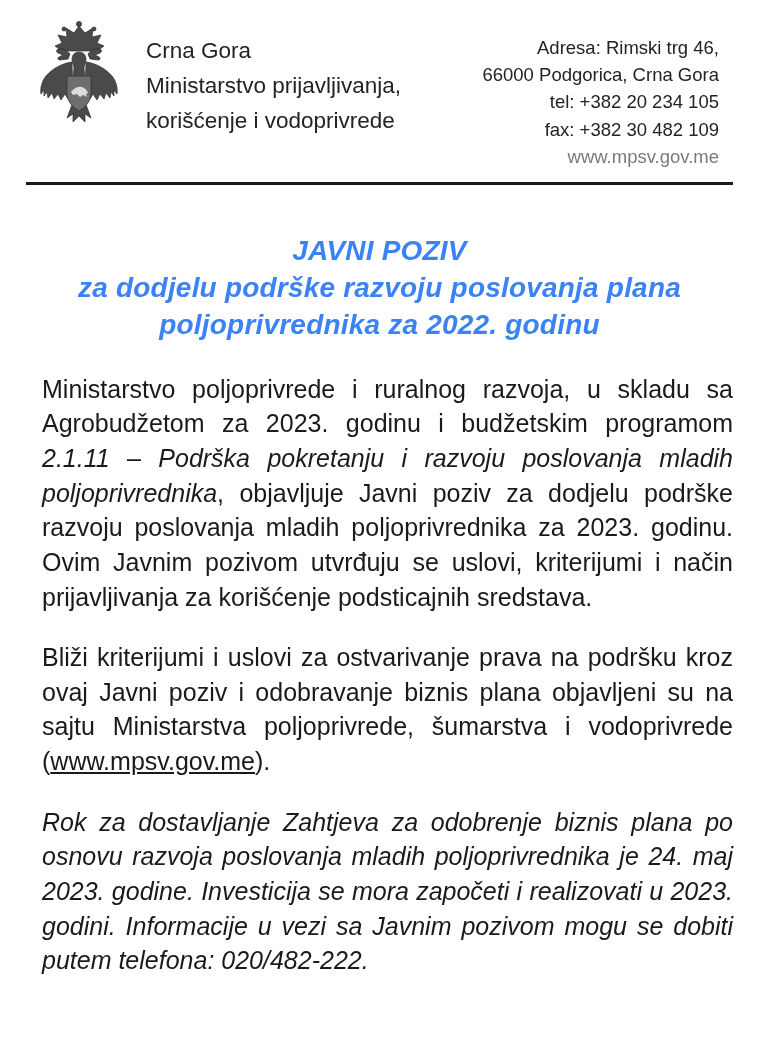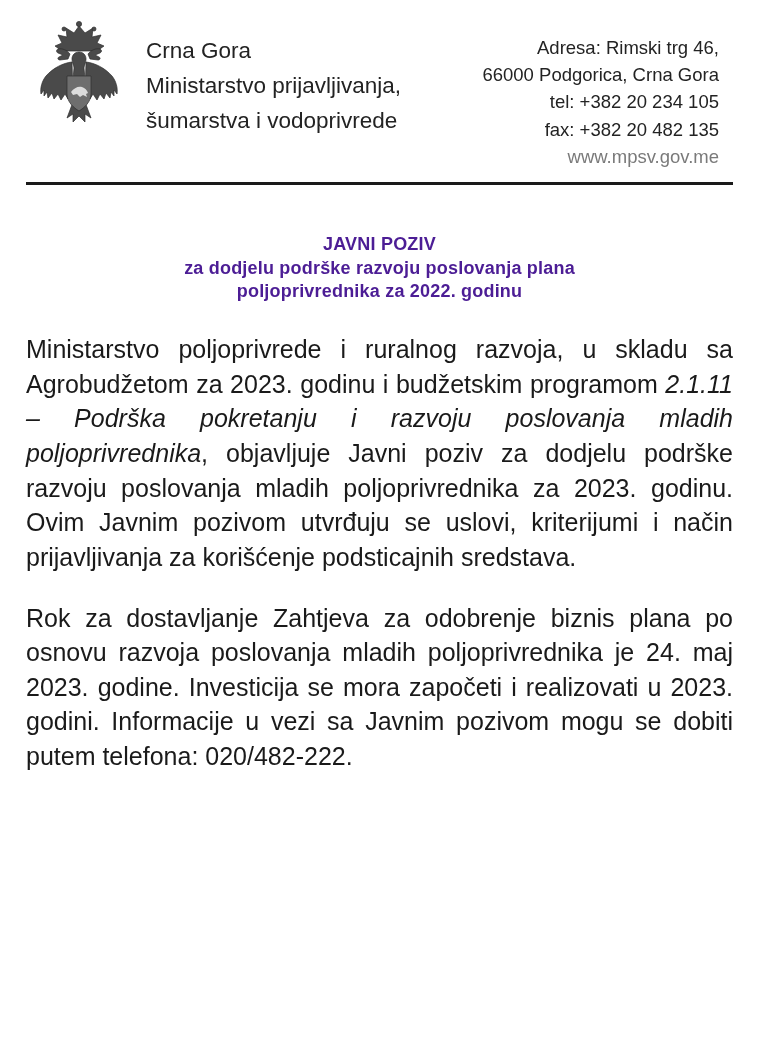--- a/index.html
+++ b/index.html
@@ -141,7 +141,7 @@
       <div class="ministry-lines">
         <div>Crna Gora</div>
         <div>Ministarstvo prijavljivanja,</div>
-        <div>šumarstva i vodoprivrede</div>
+        <div>korišćenje i vodoprivrede</div>
       </div>
     </div>
 

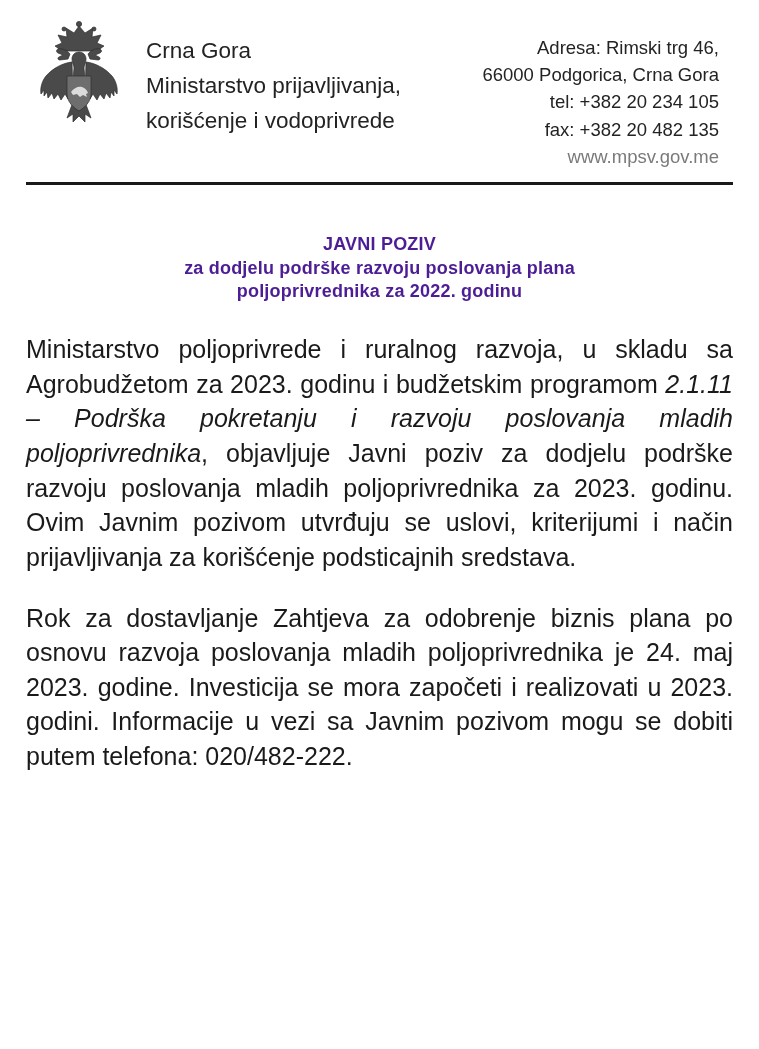--- a/index.html
+++ b/index.html
@@ -149,7 +149,7 @@
       <div>Adresa: Rimski trg 46,</div>
       <div>66000 Podgorica, Crna Gora</div>
       <div>tel: +382 20 234 105</div>
-      <div>fax: +382 20 482 135</div>
+      <div>fax: +382 30 482 109</div>
       <div class="web">www.mpsv.gov.me</div>
     </div>
   </div>

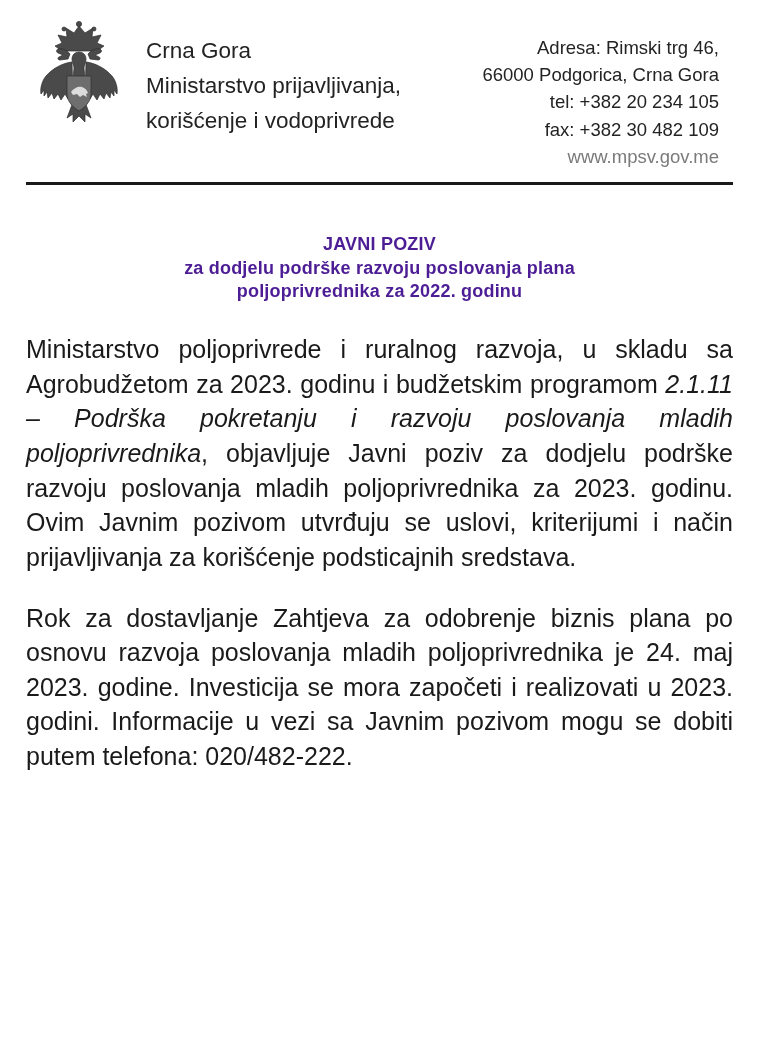--- a/index.html
+++ b/index.html
@@ -78,11 +78,12 @@
     margin-bottom: 8px;
   }
   .title-block div {
-    font-size: 18px;
+    font-size: 28px;
     font-weight: bold;
     line-height: 1.32;
     letter-spacing: 0.2px;
-    color: #4c1d95;
+    color: #3b82f6;
+    font-style: italic;
   }
 
   

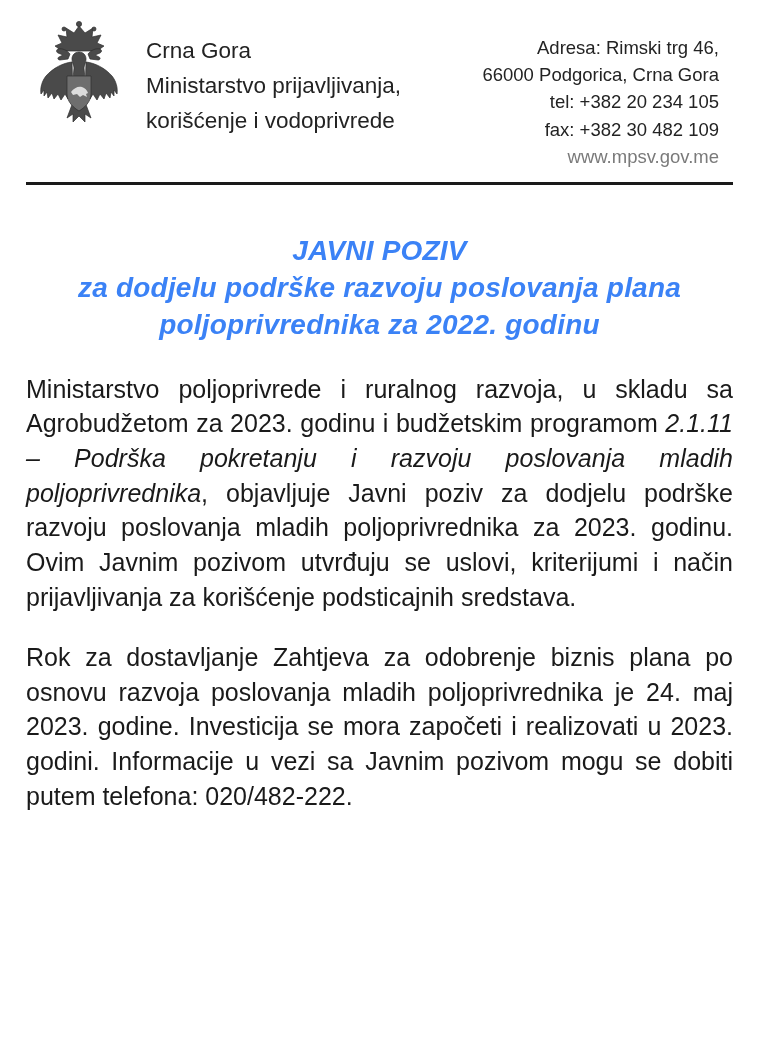--- a/index.html
+++ b/index.html
@@ -89,6 +89,7 @@
   
   .body-text {
     margin-top: 28px;
+    margin-left: 16px;
   }
   .para {
     font-size: 25px;

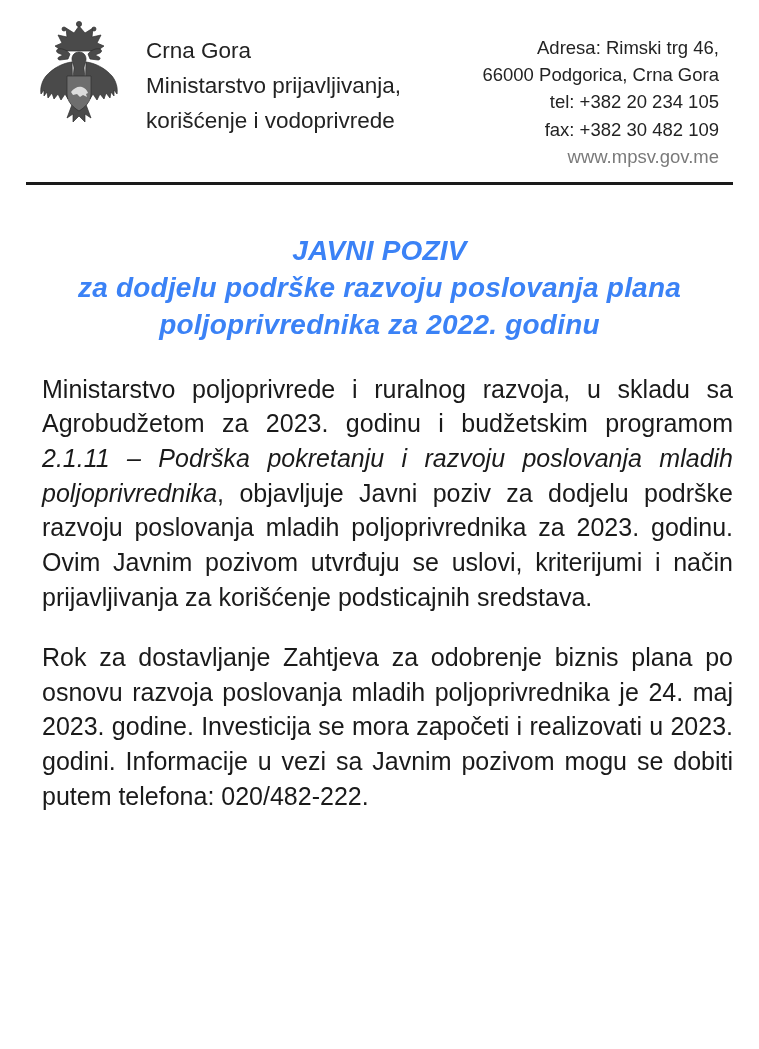--- a/index.html
+++ b/index.html
@@ -168,6 +168,7 @@
 
     <p class="para"><span>Ministarstvo poljoprivrede i ruralnog razvoja, u skladu sa Agrobudžetom za 2023. godinu i budžetskim programom </span><span class="ital">2.1.11 – Podrška pokretanju i razvoju poslovanja mladih poljoprivrednika</span><span>, objavljuje Javni poziv za dodjelu podrške razvoju poslovanja mladih poljoprivrednika za 2023. godinu. Ovim Javnim pozivom utvrđuju se uslovi, kriterijumi i način prijavljivanja za korišćenje podsticajnih sredstava.</span></p>
 
+    <p class="para"><span>Bliži kriterijumi i uslovi za ostvarivanje prava na podršku kroz ovaj Javni poziv i odobravanje biznis plana objavljeni su na sajtu Ministarstva poljoprivrede, šumarstva i vodoprivrede (</span><span class="link">www.mpsv.gov.me</span><span>).</span></p>
 
     <p class="para">Rok za dostavljanje Zahtjeva za odobrenje biznis plana po osnovu razvoja poslovanja mladih poljoprivrednika je 24. maj 2023. godine. Investicija se mora započeti i realizovati u 2023. godini. Informacije u vezi sa Javnim pozivom mogu se dobiti putem telefona: 020/482-222.</p>
 

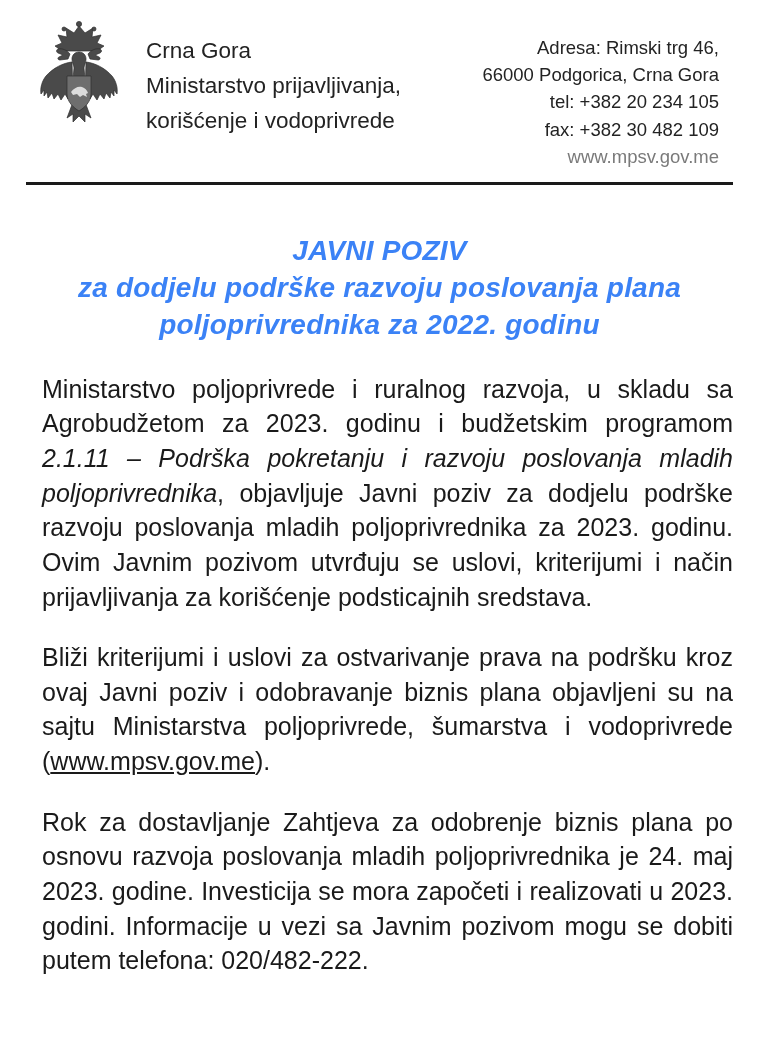--- a/index.html
+++ b/index.html
@@ -99,7 +99,7 @@
     color: #1a1a1a;
     margin: 0 0 26px 0;
   }
-  .para:last-child { margin-bottom: 0; }
+  .para:last-child { margin-bottom: 0; font-style: italic; }
   .ital { font-style: italic; }
   .link {
     color: #1a1a1a;

